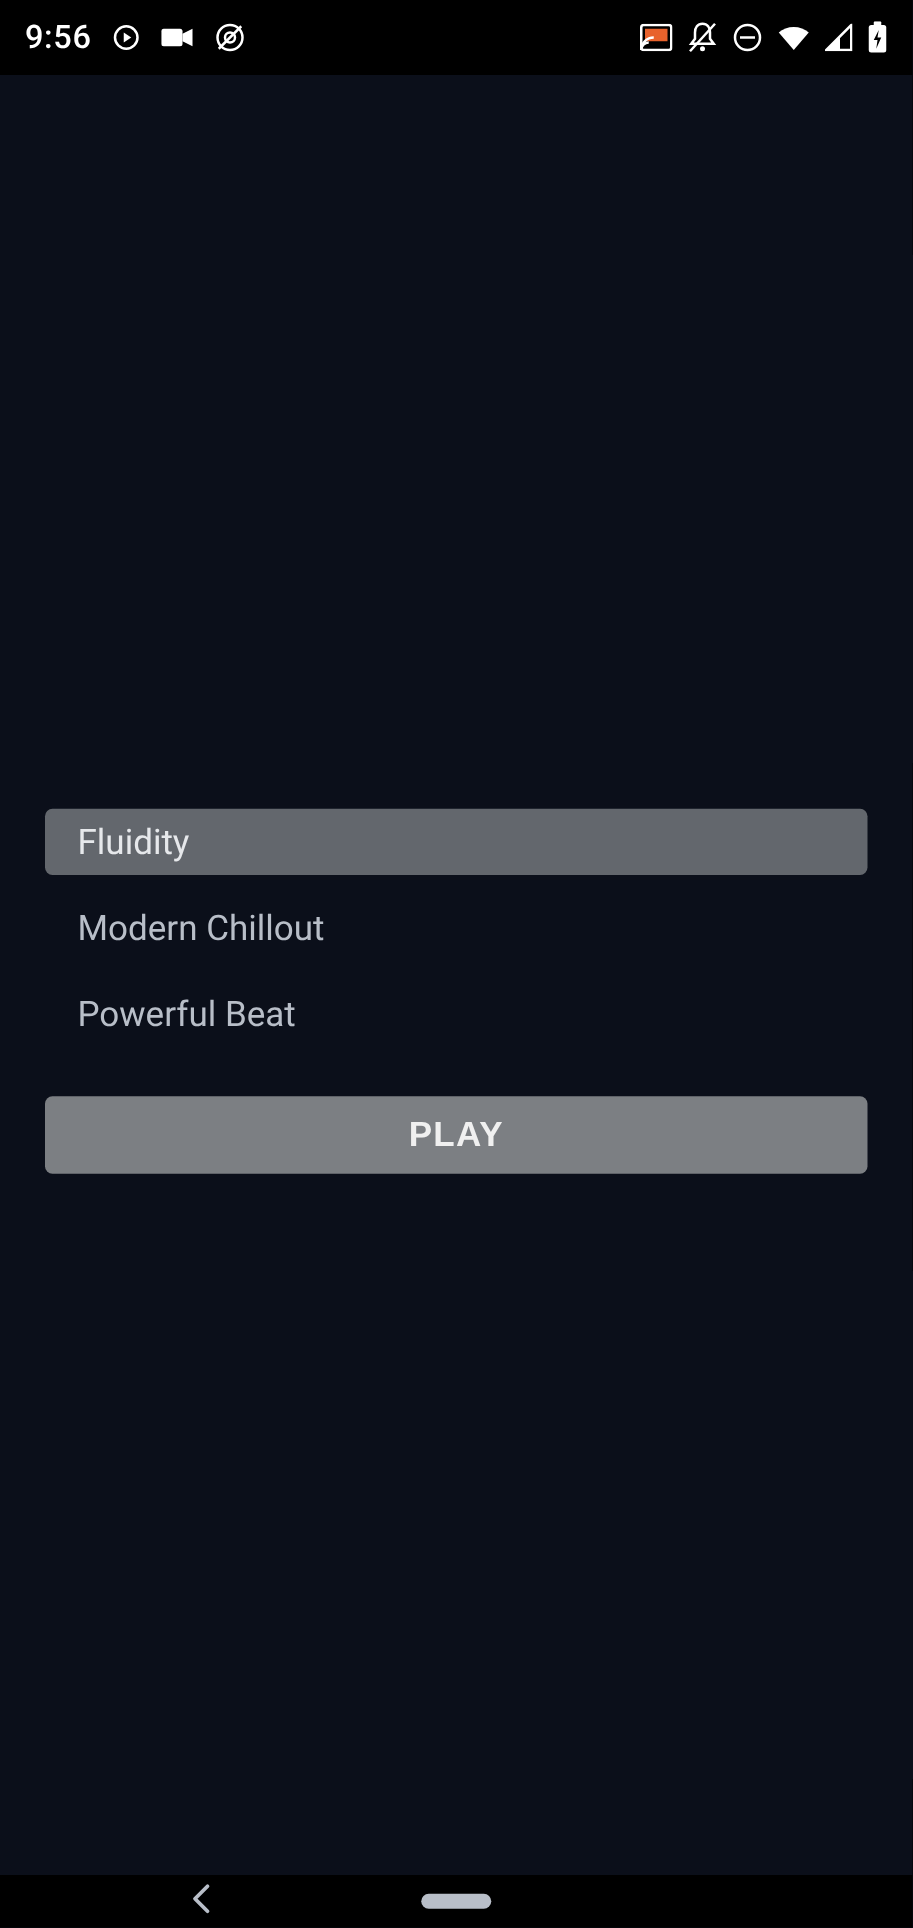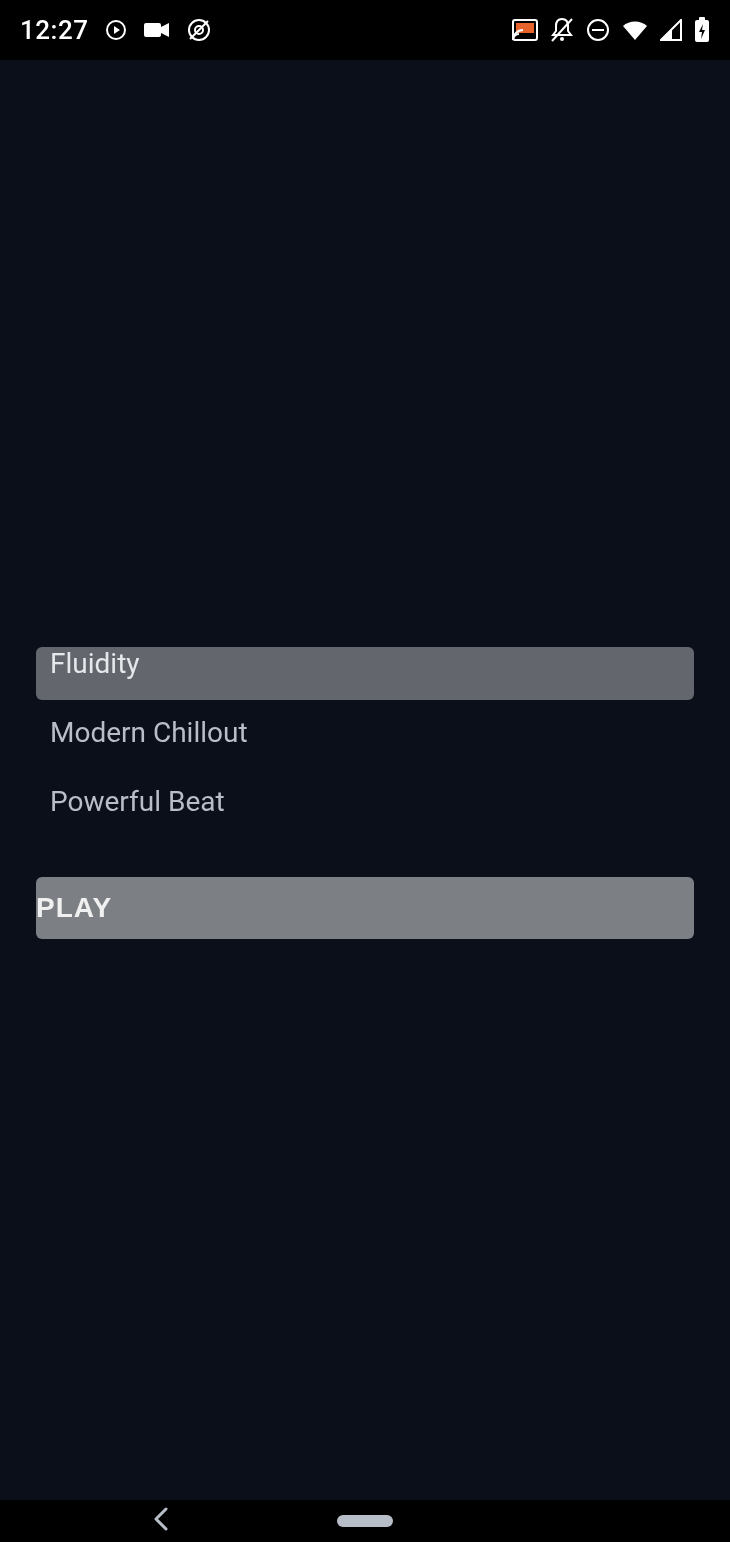--- a/index.html
+++ b/index.html
@@ -98,7 +98,7 @@
 
 <div class="status-bar">
   <div class="status-left">
-    <span class="clock">12:27</span>
+    <span class="clock">9:56</span>
     <span class="s-icon">
       <svg width="24" height="24" viewBox="0 0 24 24" fill="none">
         <circle cx="12" cy="12" r="9" stroke="#fff" stroke-width="2"></circle>

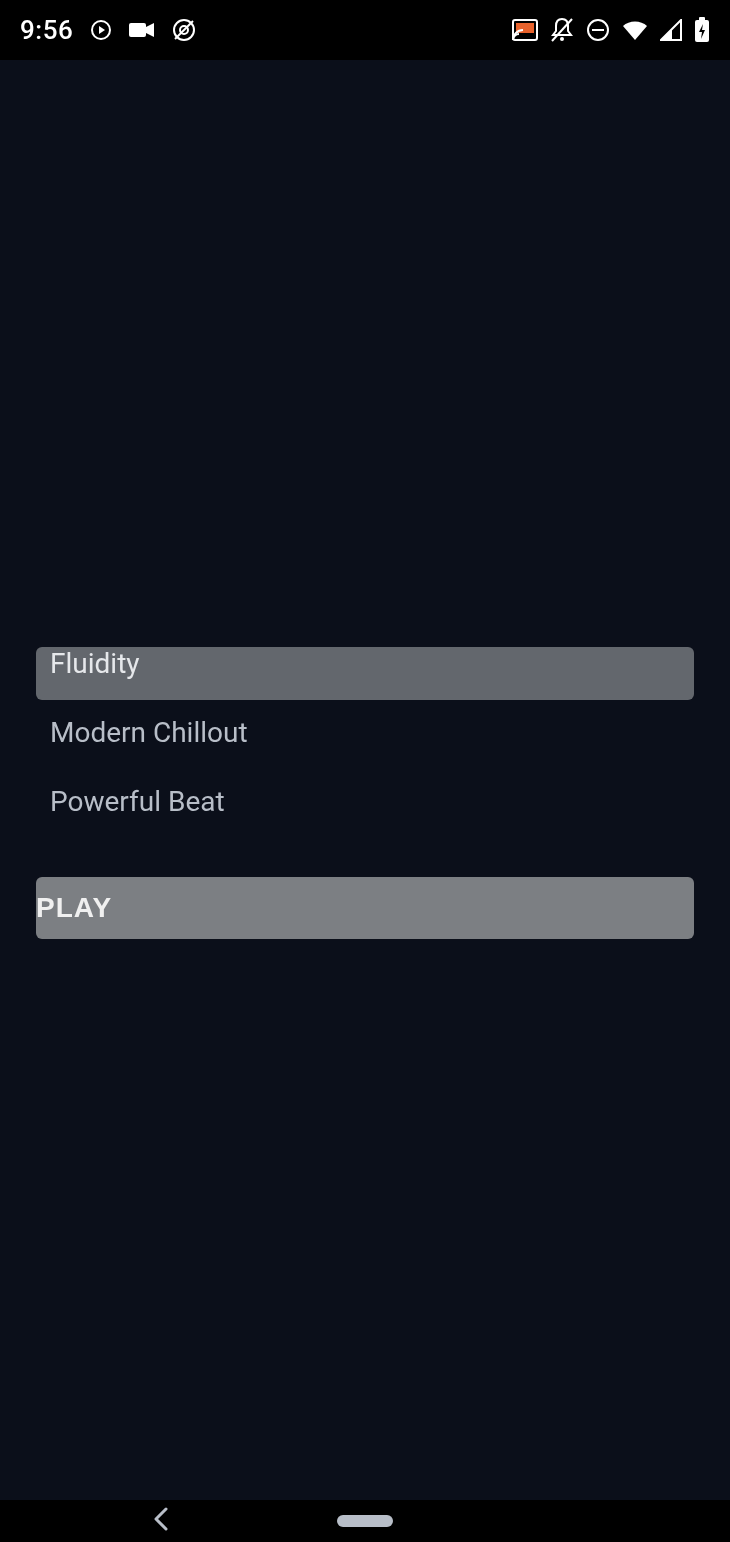--- a/index.html
+++ b/index.html
@@ -40,7 +40,8 @@
       height: 53px;
       border-radius: 6px;
       display: flex;
-      padding: 0 14px;
+      align-items: center;
+      padding: 0 26px;
       font-size: 28px;
       color: #b8bec8;
       cursor: pointer;

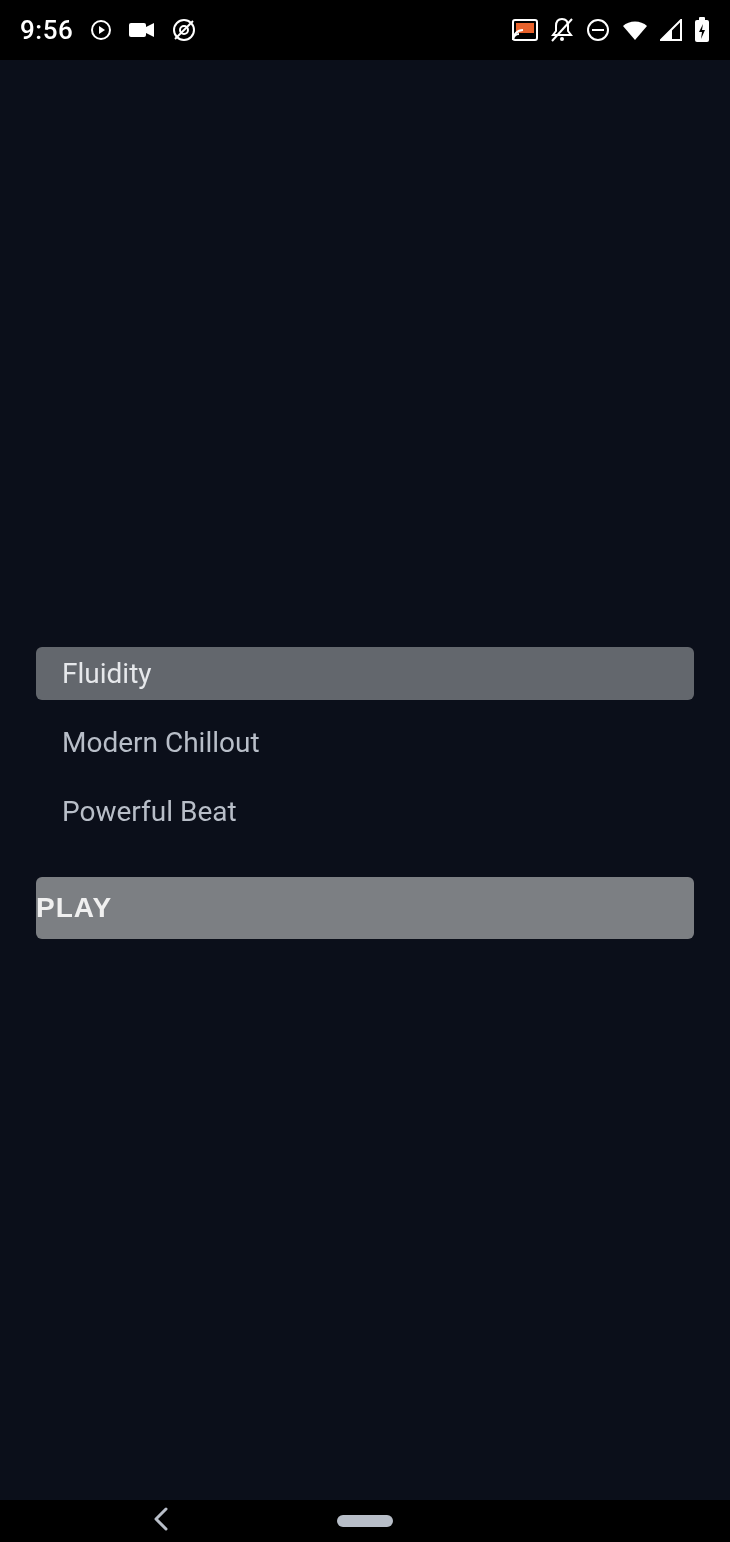--- a/index.html
+++ b/index.html
@@ -62,7 +62,7 @@
       border-radius: 6px;
       display: flex;
       align-items: center;
-      justify-content: flex-start;
+      justify-content: center;
       color: #f0f0f0;
       font-size: 28px;
       font-weight: 600;

